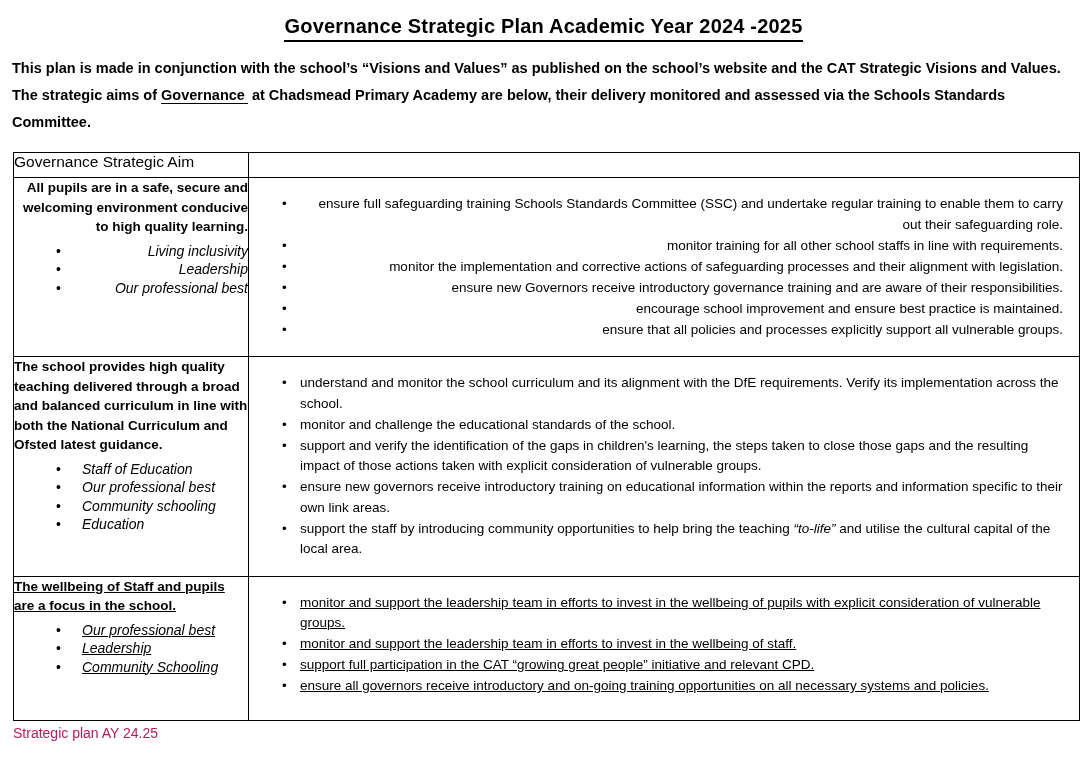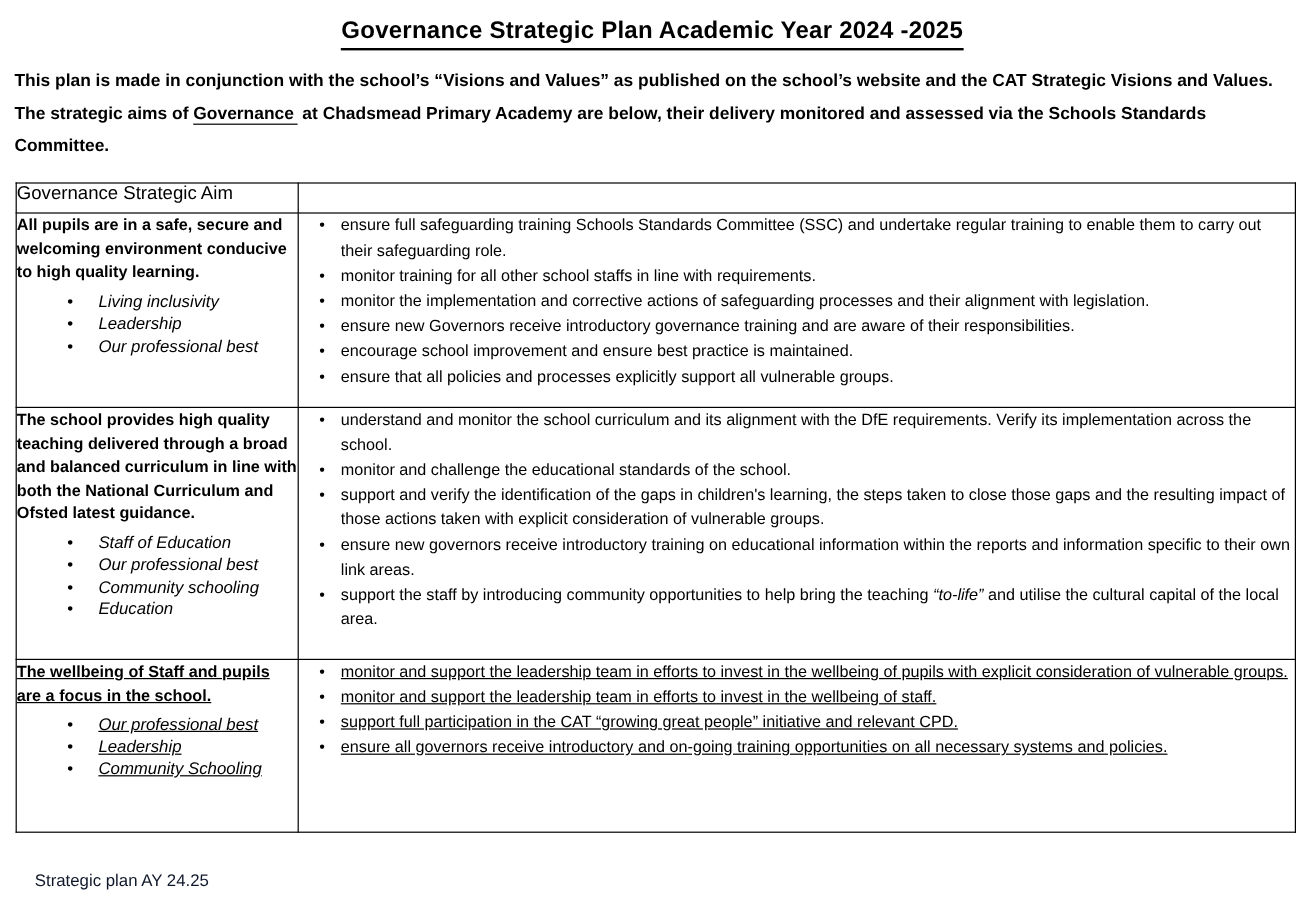--- a/index.html
+++ b/index.html
@@ -44,7 +44,7 @@
   }
   .col-aim { width: 235px; }
   tr.header-row { height: 25px; }
-  tr.row-1 { height: 162px; }
+  tr.row-1 { height: 162px; text-align: right; }
   tr.row-2 { height: 210px; }
   tr.row-3 { height: 144px; text-decoration: underline; }
   .th-aim {

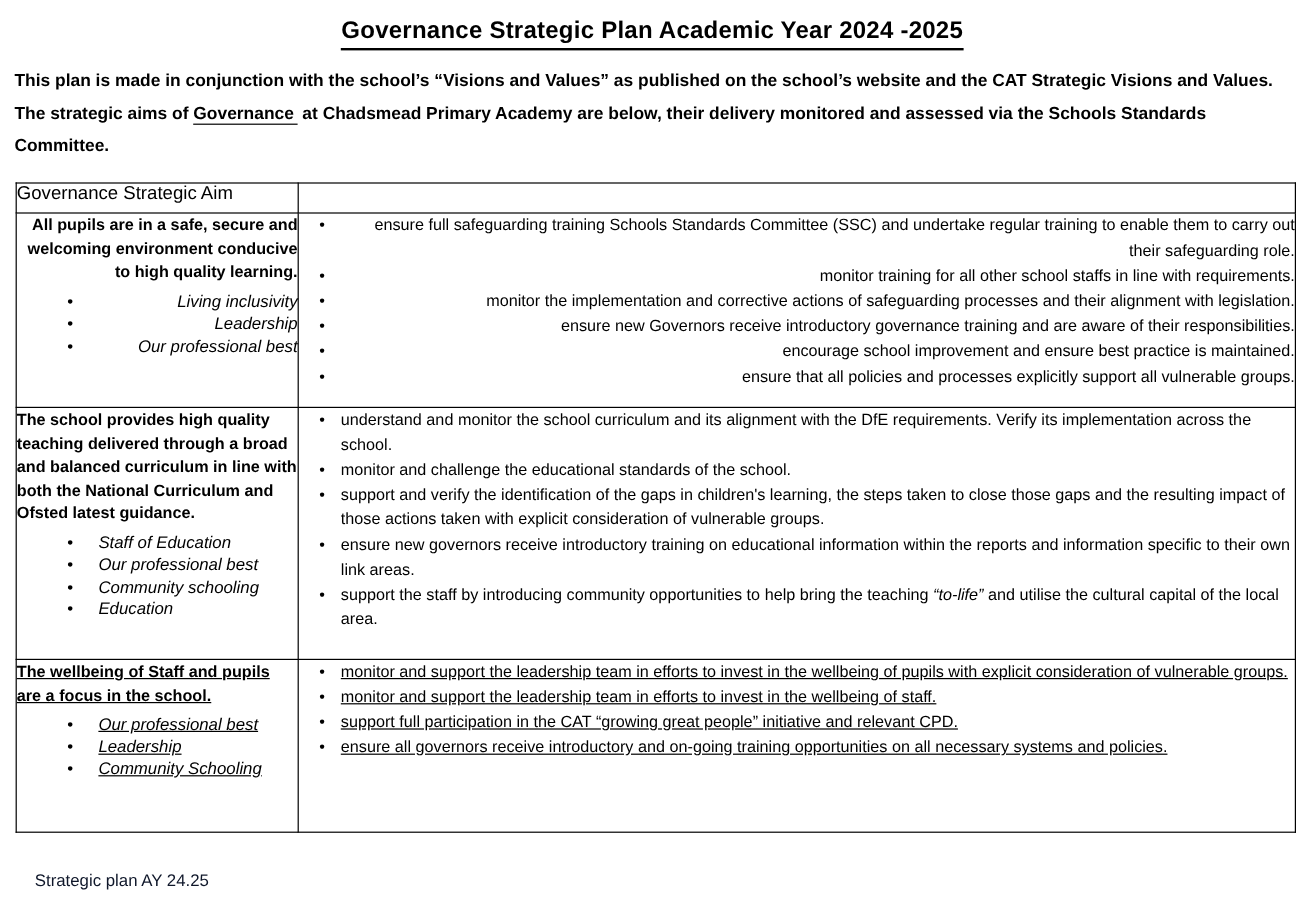--- a/index.html
+++ b/index.html
@@ -79,7 +79,7 @@
   .actions-cell { padding: 5px 8px 4px 0; font-size: 13.5px; }
   ul.actions {
     list-style: none;
-    margin: 0;
+    margin: 16px;
     padding: 0 0 0 17px;
   }
   ul.actions li {

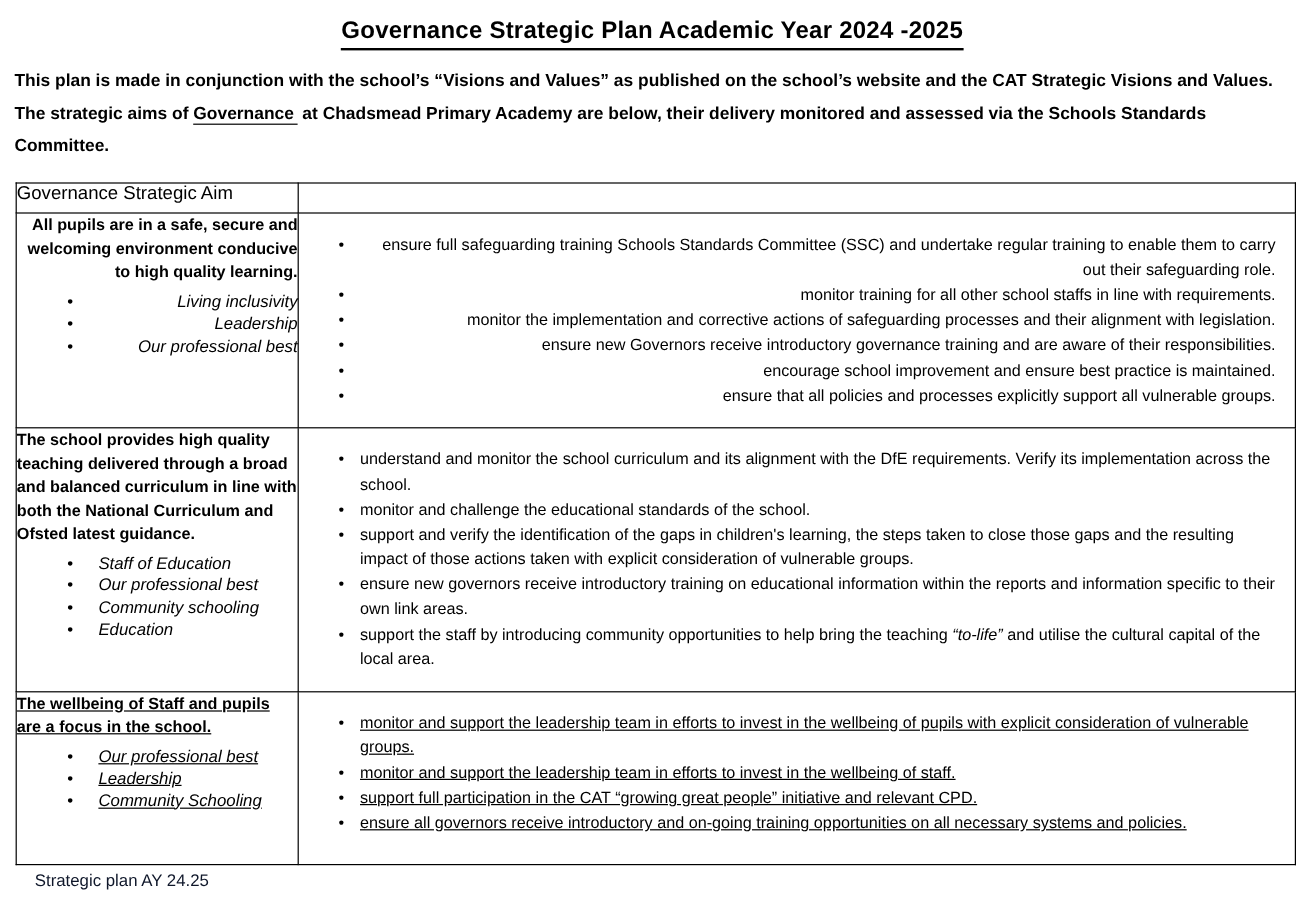--- a/index.html
+++ b/index.html
@@ -98,9 +98,8 @@
     position: absolute;
     left: 13px;
     top: 725px;
-    color: #0f172a;
+    color: #be185d;
     font-size: 14px;
-    margin-left: 16px;
   }
 </style>
 </head>

